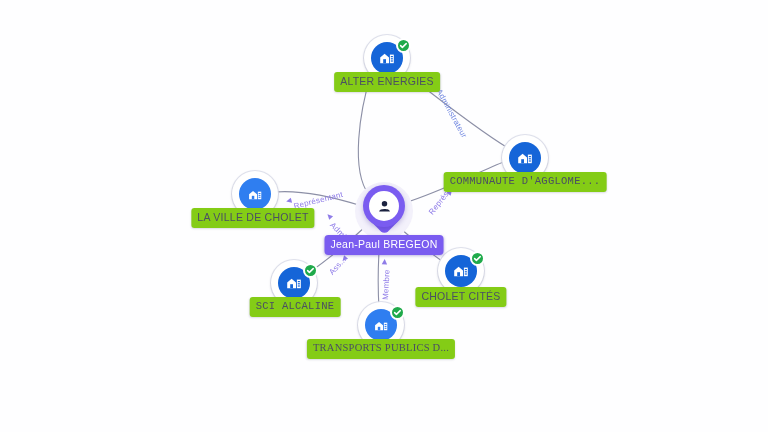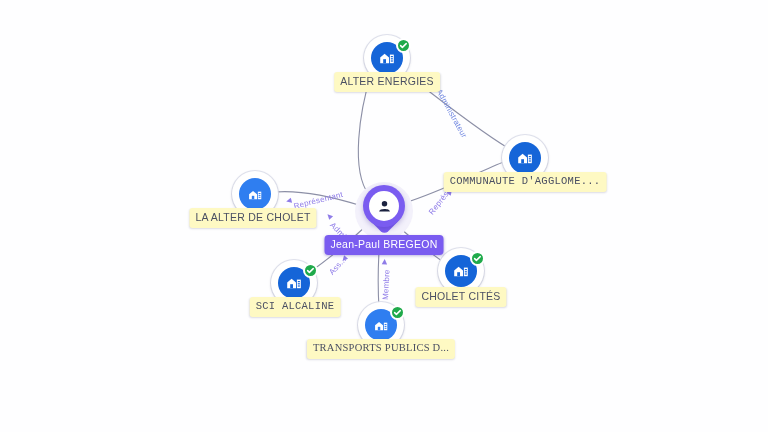--- a/index.html
+++ b/index.html
@@ -106,7 +106,7 @@
     position: absolute;
     transform: translateX(-50%);
     white-space: nowrap;
-    background: #fef9c3;
+    background: #84cc16;
     color: #4a4f63;
     font-size: 10.5px;
     letter-spacing: 0.25px;

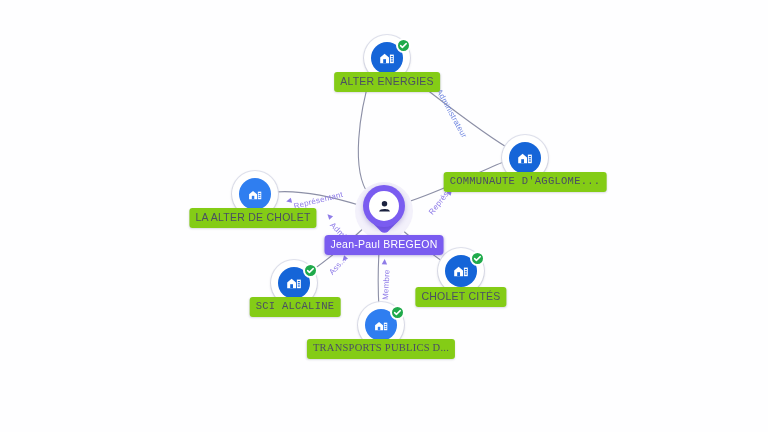--- a/index.html
+++ b/index.html
@@ -281,7 +281,7 @@
         </svg>
       </span>
     </div>
-    <div class="node-label" style="left:-2px; top:14px;">LA ALTER DE CHOLET</div>
+    <div class="node-label" style="left:-2px; top:14px;">LA VILLE DE CHOLET</div>
   </div>
 
   <div class="node" style="left:294px; top:283px;">

